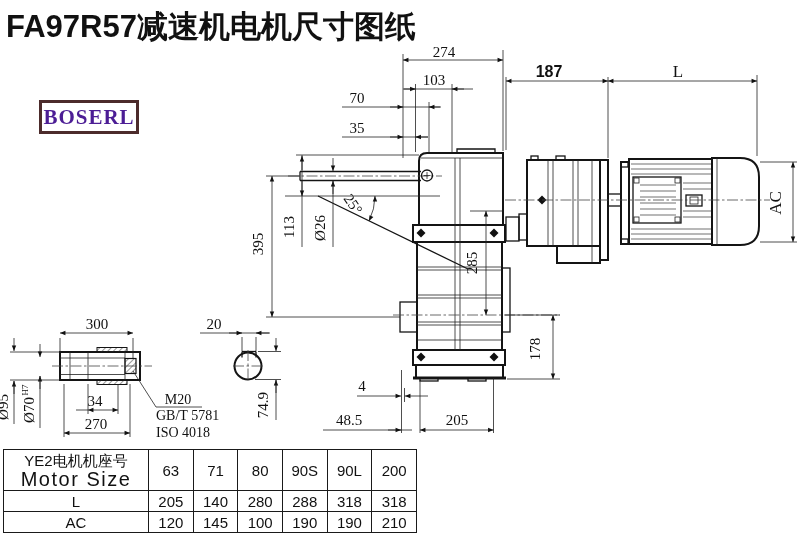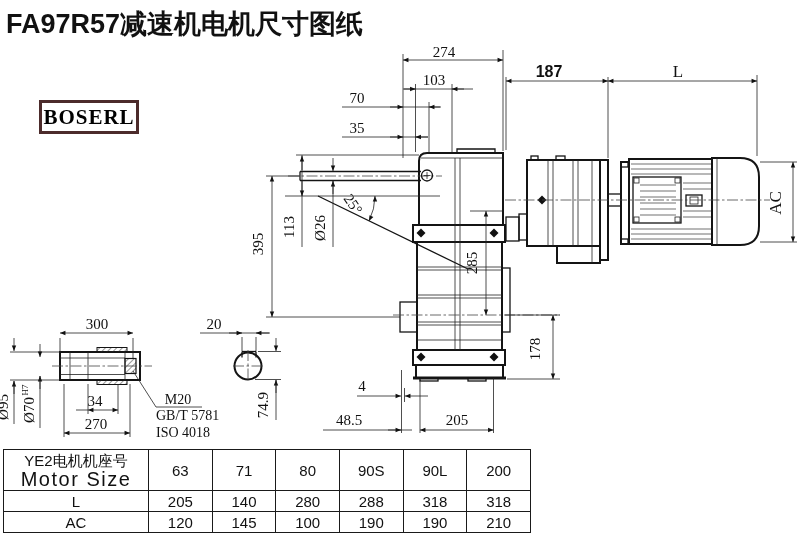--- a/index.html
+++ b/index.html
@@ -4,7 +4,7 @@
 <style>
   html,body{margin:0;padding:0;background:#fff;}
   body{width:800px;height:555px;position:relative;font-family:"Liberation Sans",sans-serif;overflow:hidden;}
-  .page-title{position:absolute;left:6px;top:6px;font-size:27px;font-weight:bold;color:#111;
+  .page-title{position:absolute;left:6px;top:6px;font-size:31px;font-weight:bold;color:#111;
     letter-spacing:0px;white-space:nowrap;}
   .logo-box{position:absolute;left:39px;top:100px;width:94px;height:28px;border:3px solid #4c2b2b;
     color:#000000;font-family:"Liberation Serif",serif;font-weight:bold;font-size:21px;

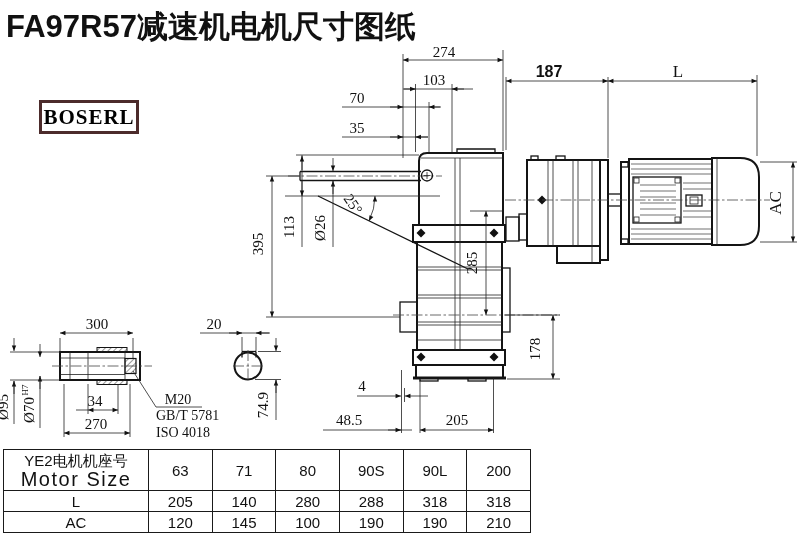--- a/index.html
+++ b/index.html
@@ -7,7 +7,7 @@
   .page-title{position:absolute;left:6px;top:6px;font-size:31px;font-weight:bold;color:#111;
     letter-spacing:0px;white-space:nowrap;}
   .logo-box{position:absolute;left:39px;top:100px;width:94px;height:28px;border:3px solid #4c2b2b;
-    color:#000000;font-family:"Liberation Serif",serif;font-weight:bold;font-size:21px;
+    color:#4c1d95;font-family:"Liberation Serif",serif;font-weight:bold;font-size:21px;
     text-align:center;line-height:28px;letter-spacing:1px;}
   svg.drawing{position:absolute;left:0;top:0;}
   svg text{fill:#111;font-family:"Liberation Serif",serif;font-size:15px;}

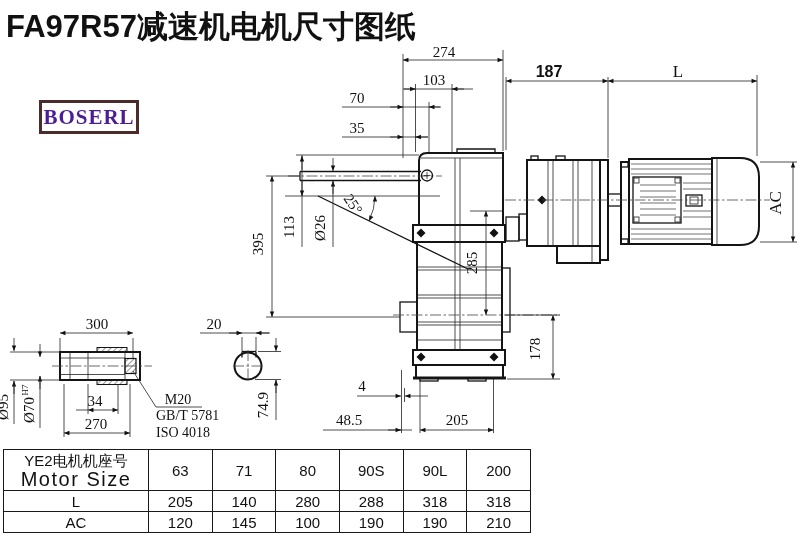--- a/index.html
+++ b/index.html
@@ -23,7 +23,7 @@
   .dim{fill:none;stroke:#222;stroke-width:0.8;}
   .cl{fill:none;stroke:#444;stroke-width:0.8;stroke-dasharray:11 2.5 2.5 2.5;}
   .dia{fill:#111;stroke:none;}
-  table.spec{position:absolute;left:3px;top:449px;border-collapse:collapse;table-layout:fixed;width:528px;}
+  table.spec{position:absolute;left:3px;top:449px;border-collapse:collapse;table-layout:fixed;width:414px;}
   table.spec td{border:1.6px solid #1a1a1a;text-align:center;vertical-align:middle;
     font-size:15px;color:#111;padding:0;height:20px;}
   table.spec tr.hdr td{height:40px;}

